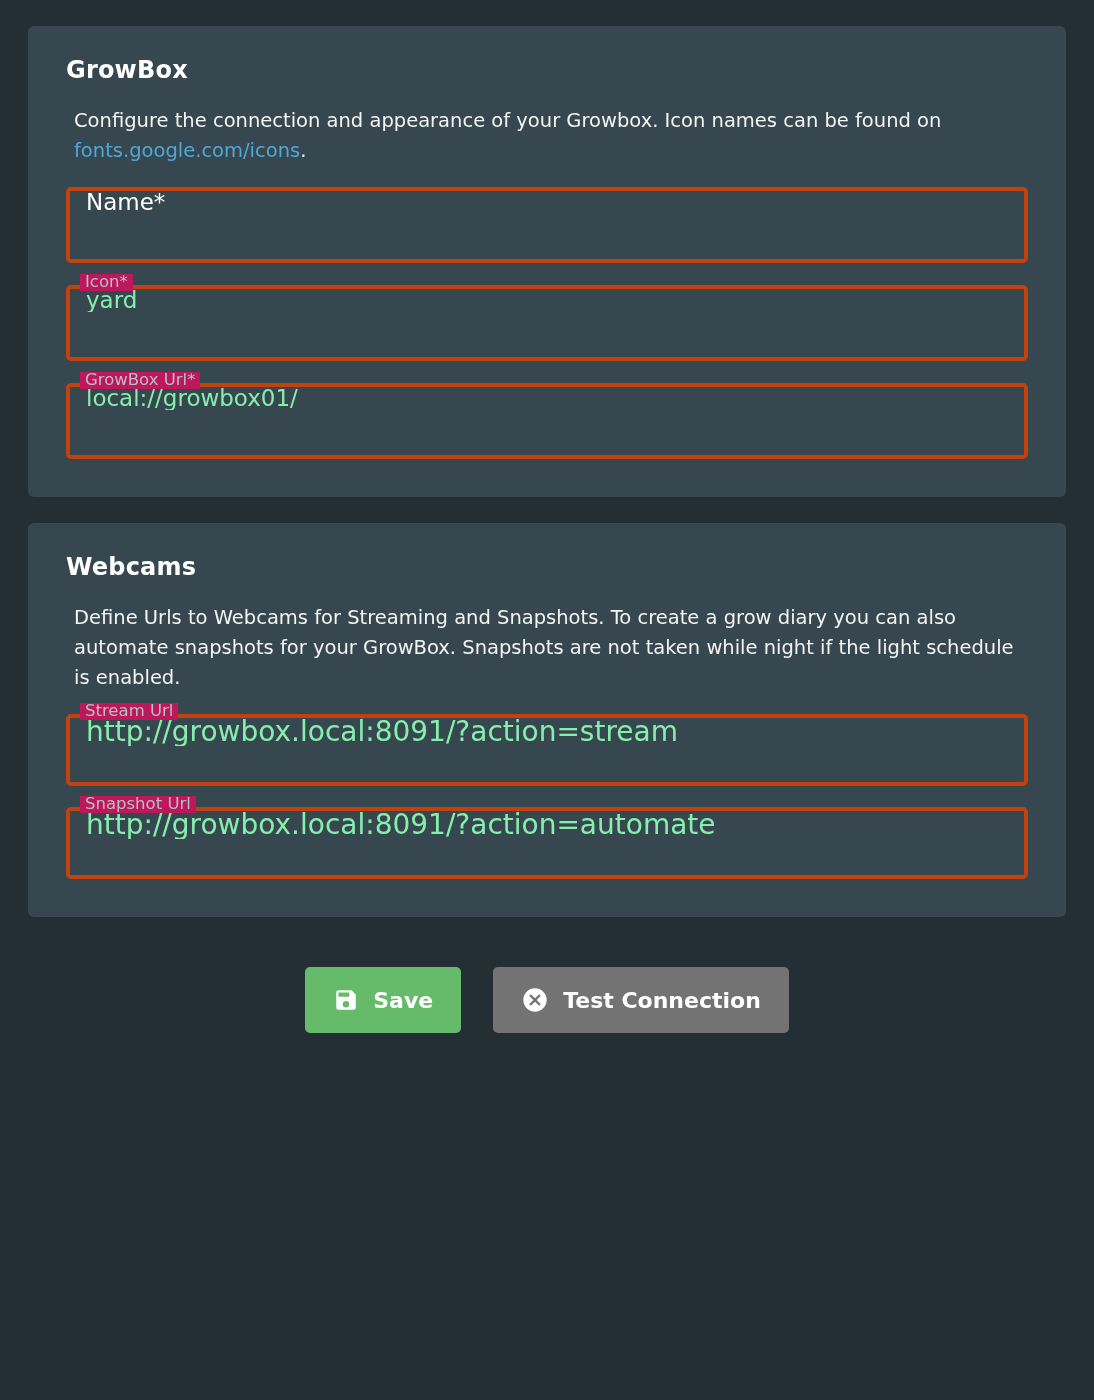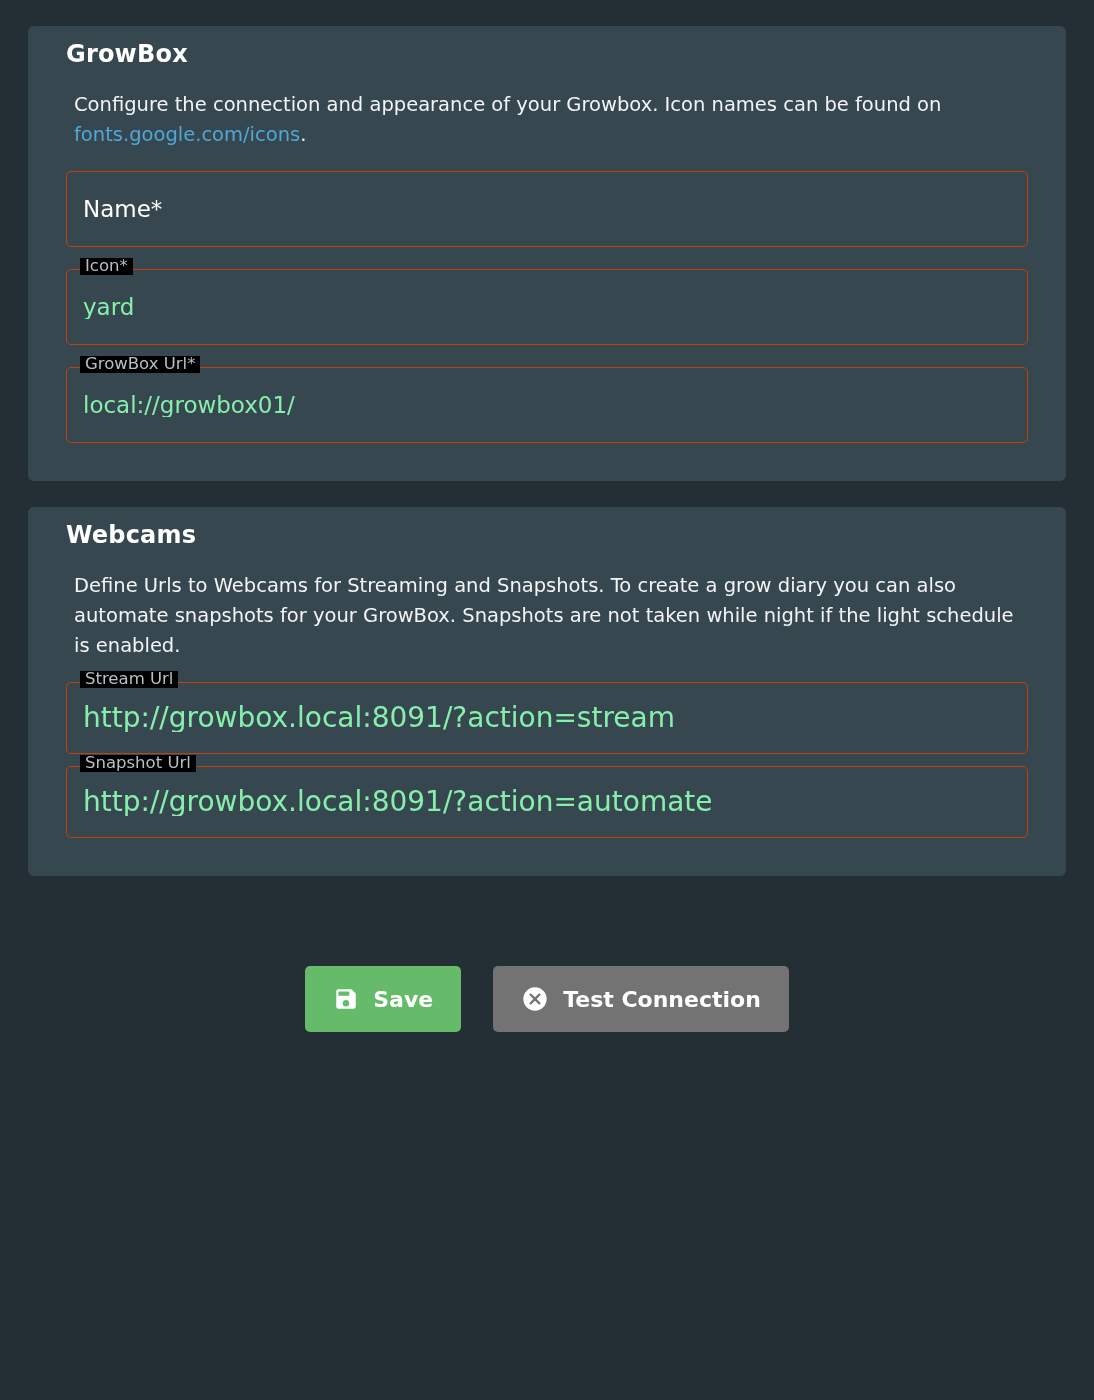--- a/index.html
+++ b/index.html
@@ -23,7 +23,7 @@
   .card {
     background: #37474f;
     border-radius: 6px;
-    padding: 14px 38px 38px 38px;
+    padding: 30px 38px 38px 38px;
     margin-bottom: 26px;
   }
   .card-title {

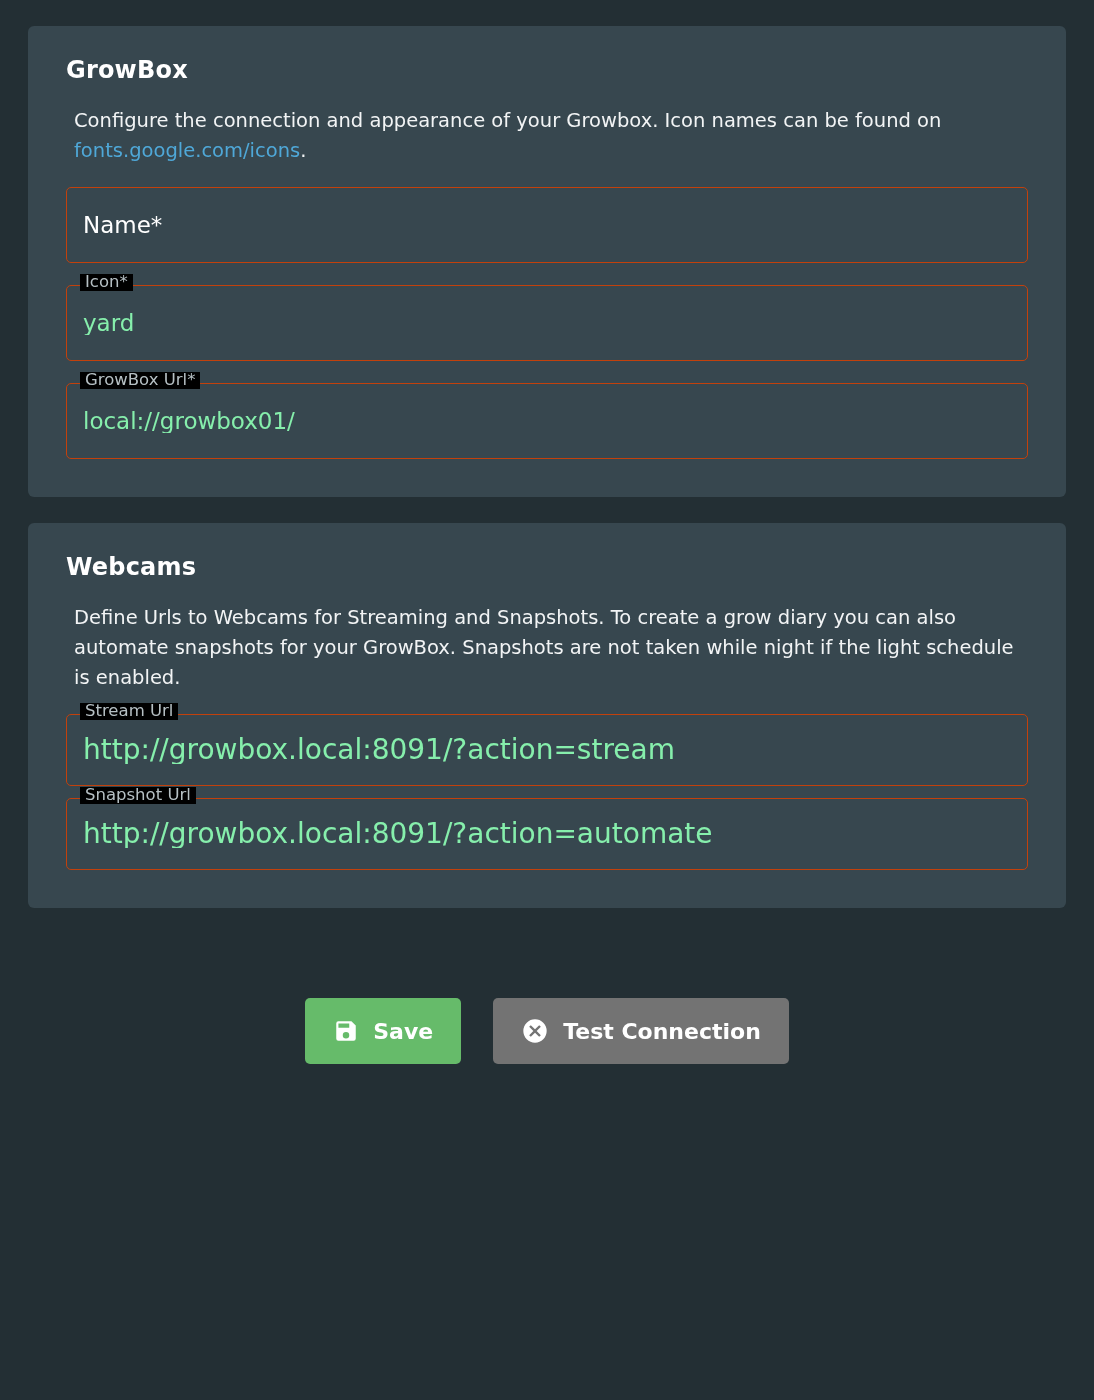--- a/index.html
+++ b/index.html
@@ -51,11 +51,11 @@
   }
   .field:first-of-type { margin-top: 0; }
   .field-box {
-    border: 1px solid #c2410c;
+    border: 4px solid #c2410c;
     border-radius: 5px;
     height: 76px;
     display: flex;
-    align-items: center;
+    align-items: flex-start;
     padding: 0 16px;
     background: transparent;
   }

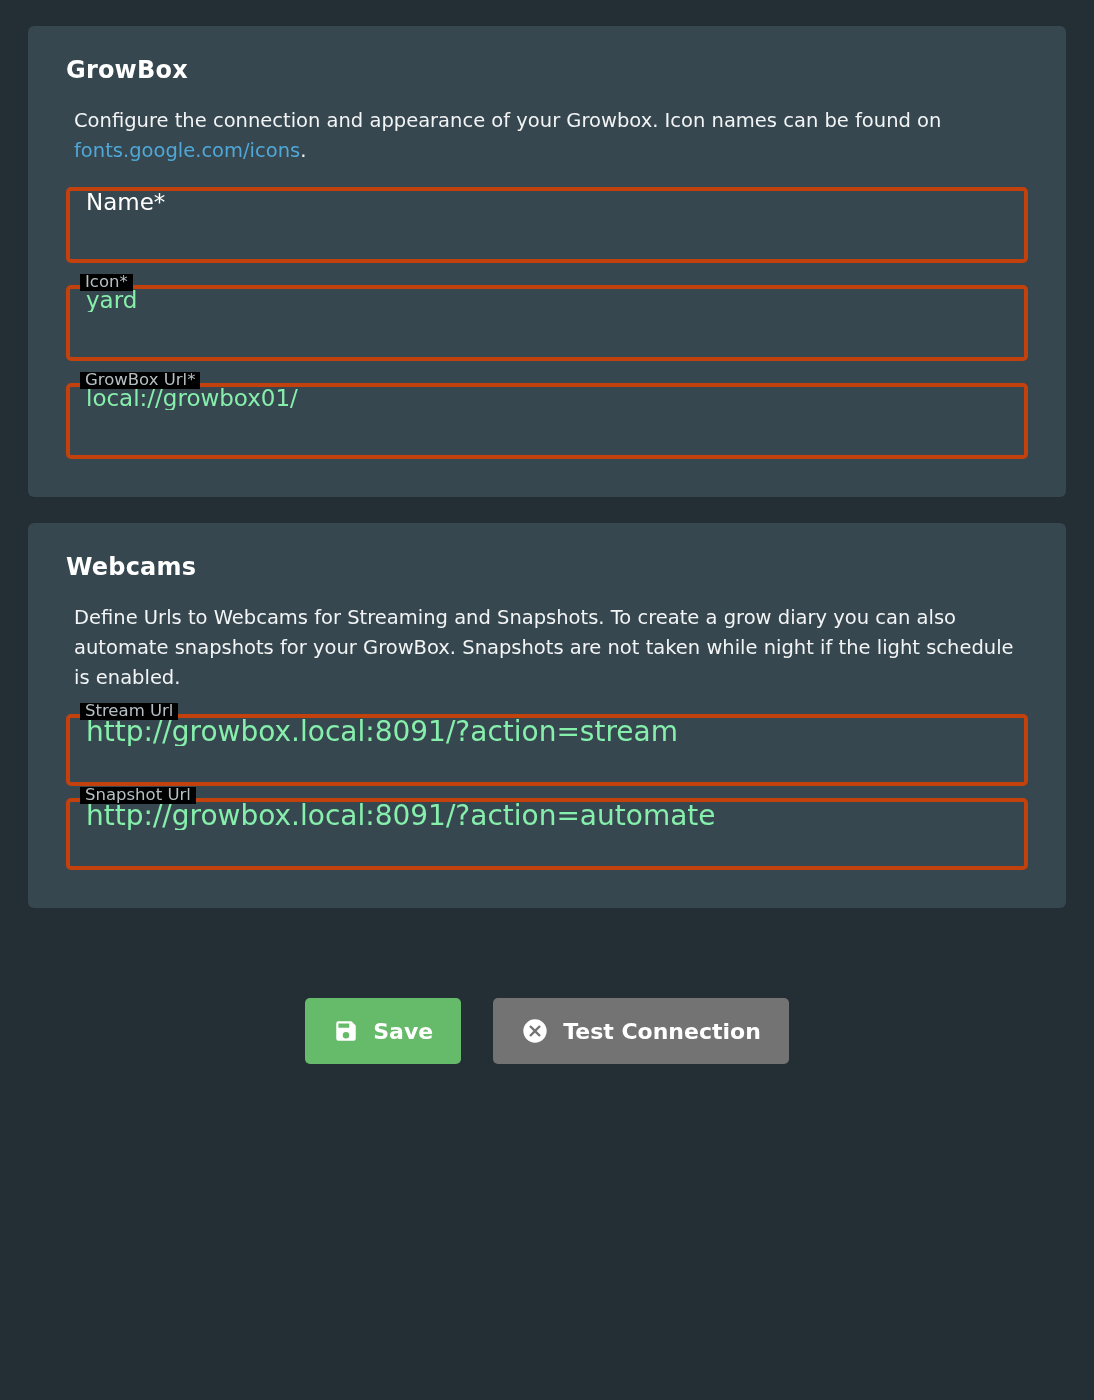--- a/index.html
+++ b/index.html
@@ -75,7 +75,7 @@
     position: absolute;
     top: -11px;
     left: 14px;
-    background: #000000;
+    background: #be185d;
     padding: 0 5px;
     font-size: 16.5px;
     color: #b6c0c4;

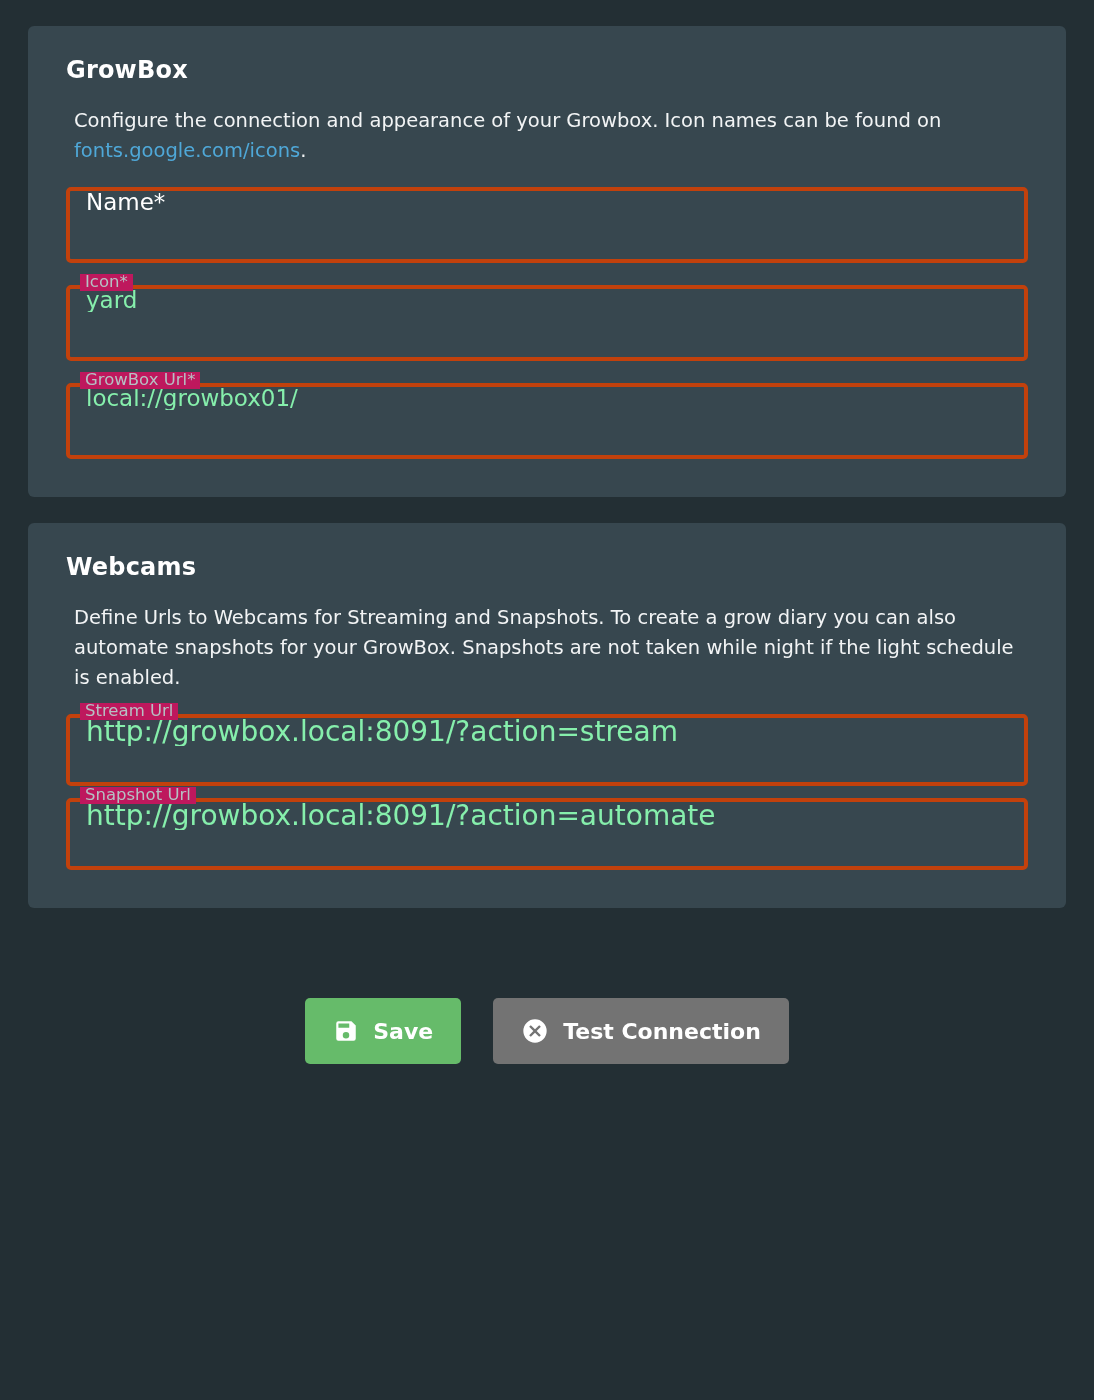--- a/index.html
+++ b/index.html
@@ -83,7 +83,7 @@
   }
 
   
-  .webcam-field { margin-top: 12px; }
+  .webcam-field { margin-top: 21px; }
   .webcam-field .field-box { height: 72px; }
   .webcam-field .field-value { font-size: 28px; }
 

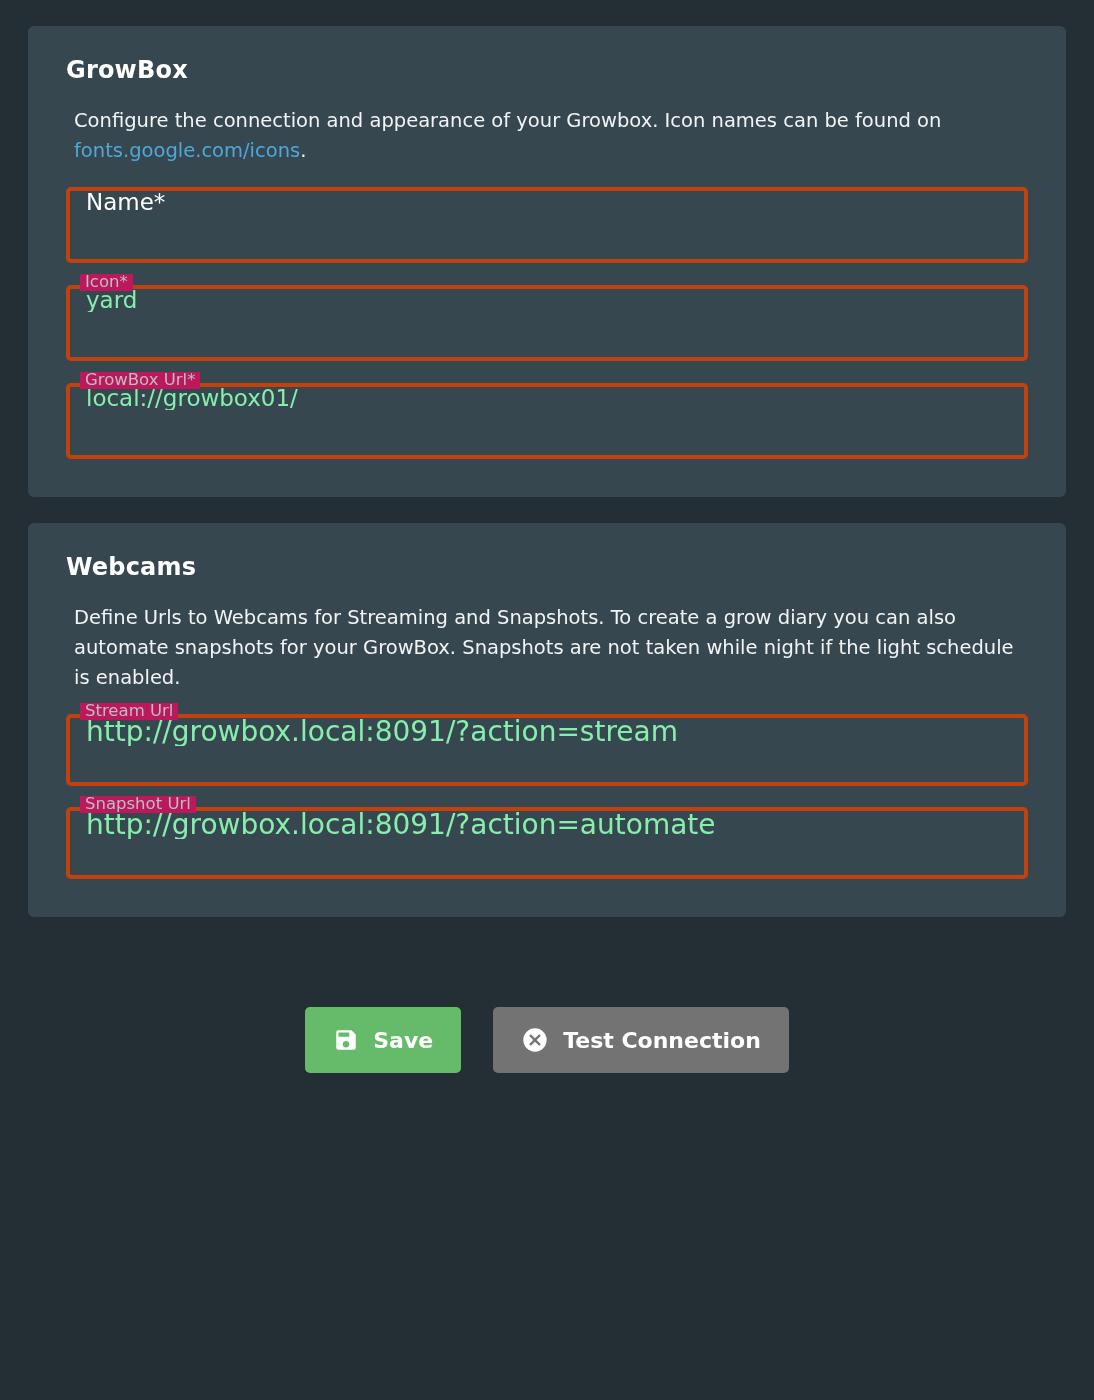--- a/index.html
+++ b/index.html
@@ -93,7 +93,7 @@
     justify-content: center;
     align-items: flex-end;
     gap: 32px;
-    margin-top: 90px;
+    margin-top: 50px;
   }
   .btn {
     border: none;

